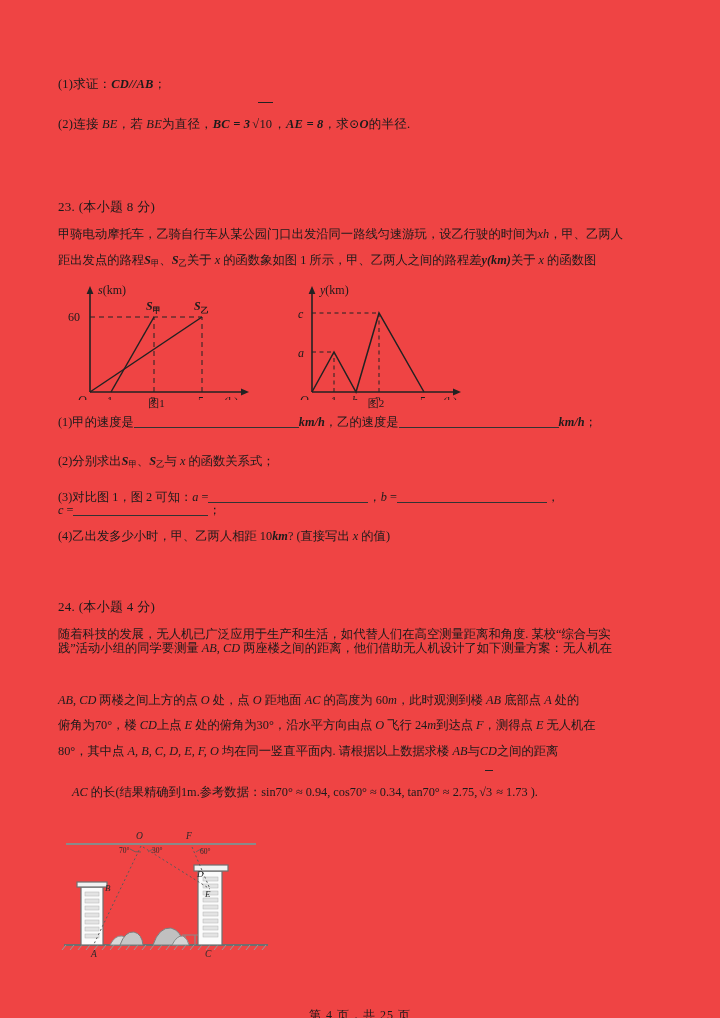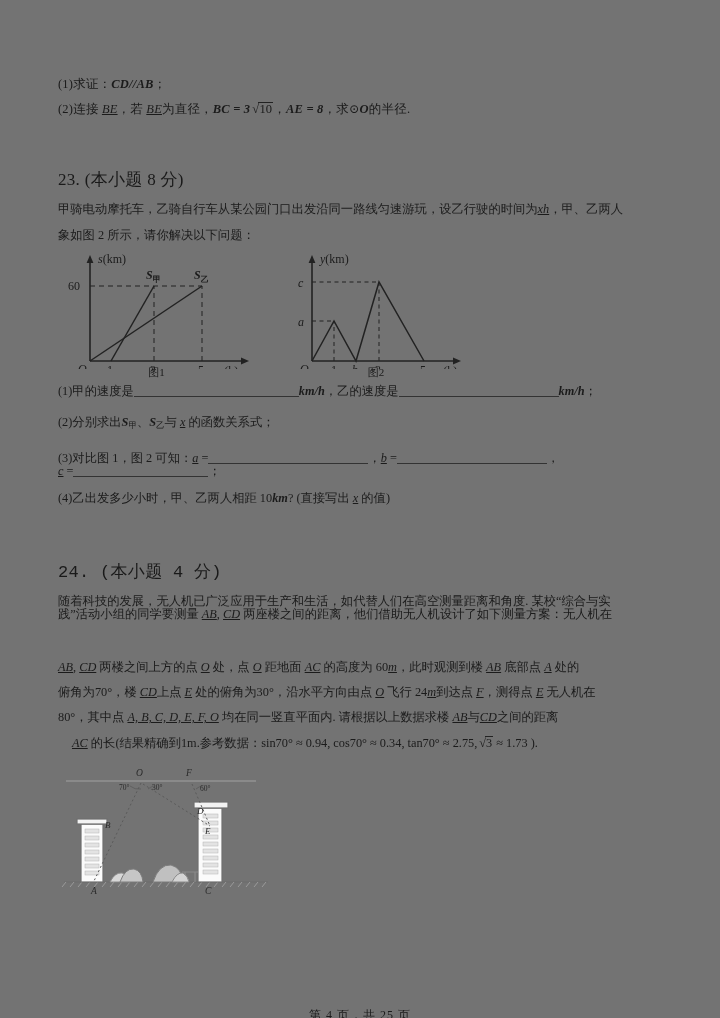--- a/index.html
+++ b/index.html
@@ -18,7 +18,7 @@
   .page {
     position: absolute;
     inset: 0;
-    background: #737373;
+    background: #ef4444;
   }
   .content {
     position: absolute;

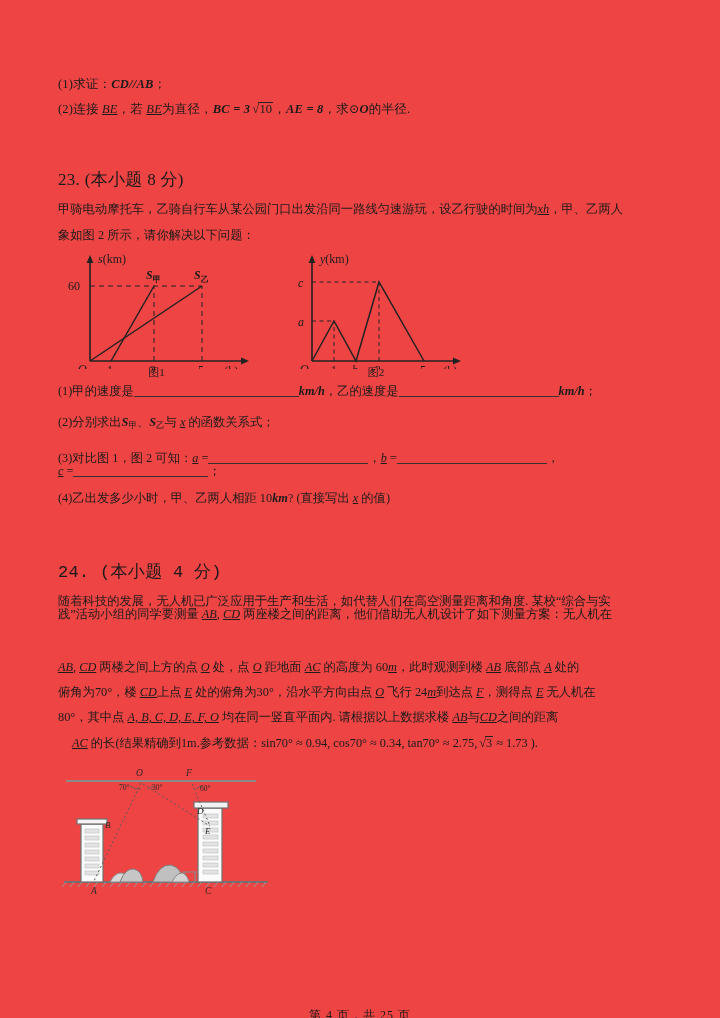--- a/index.html
+++ b/index.html
@@ -38,7 +38,7 @@
     line-height: 1.0;
     color: #1b1b1b;
   }
-  .it { font-style: italic; font-family: "Liberation Serif", serif; text-decoration: underline; }
+  .it { font-style: italic; font-family: "Liberation Serif", serif; }
   .bi { font-style: italic; font-weight: 600; }
   .sub { font-size: 8.5px; vertical-align: -0.28em; font-style: normal; }
   .blank {

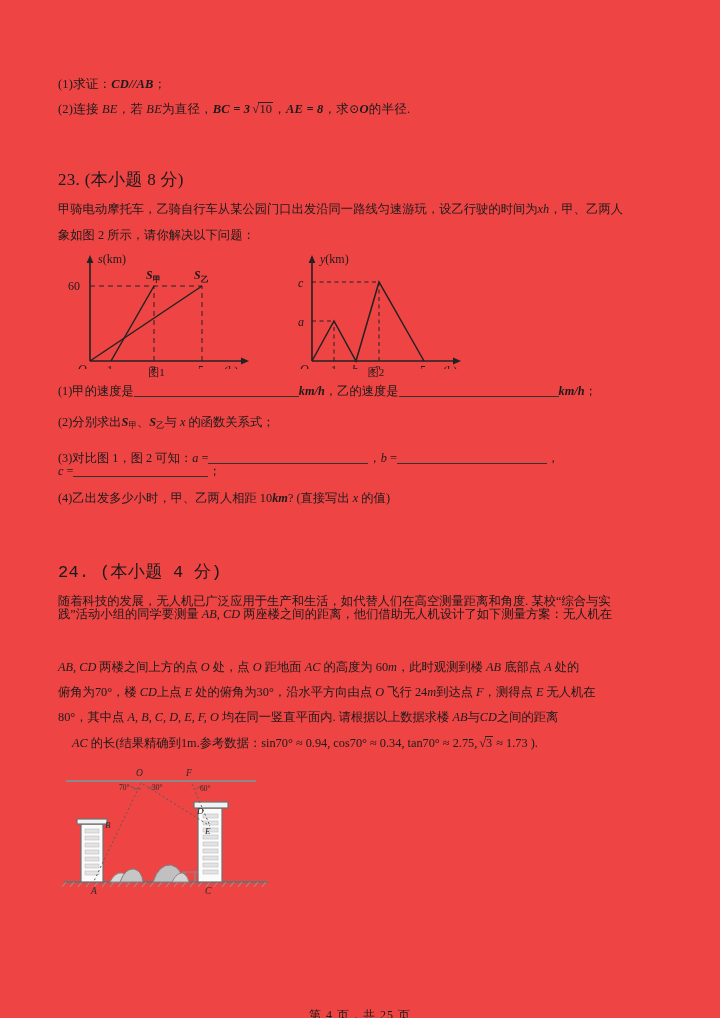--- a/index.html
+++ b/index.html
@@ -75,7 +75,7 @@
   .radsym { font-style: normal; }
   .radband {
     border-top: 1px solid #222;
-    padding: 0 1px;
+    padding: 15px 1px;
     display: inline-block;
     margin-left: -1px;
   }

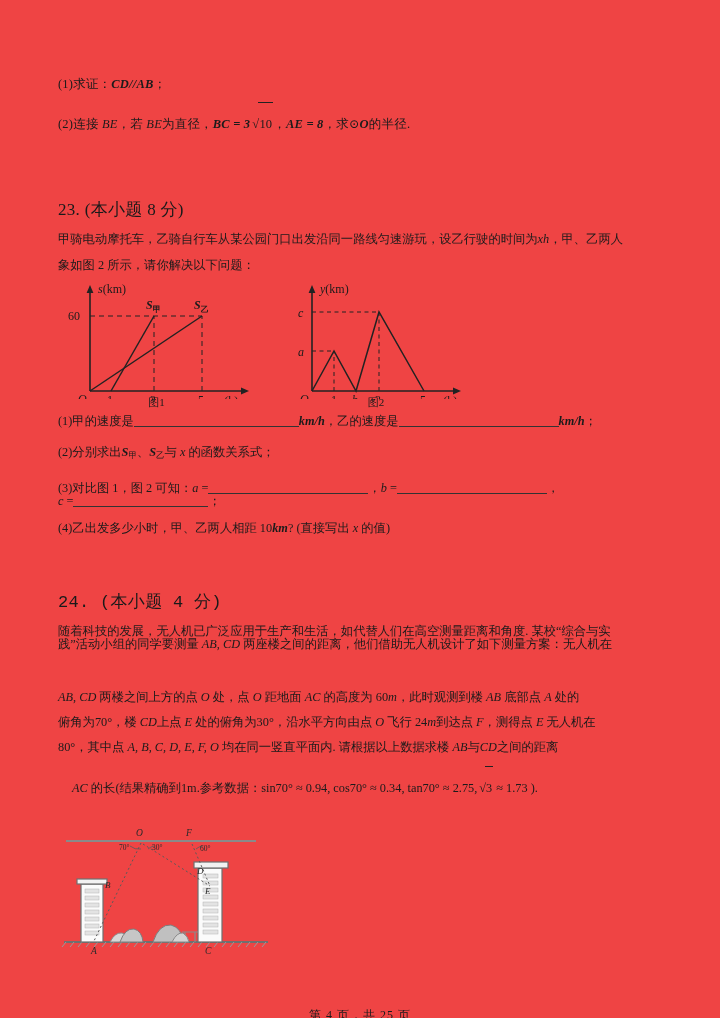--- a/index.html
+++ b/index.html
@@ -48,7 +48,7 @@
     vertical-align: -2px;
   }
   .sectionhead {
-    font-size: 17px;
+    font-size: 13px;
     letter-spacing: 0.3px;
   }
   .figcap {

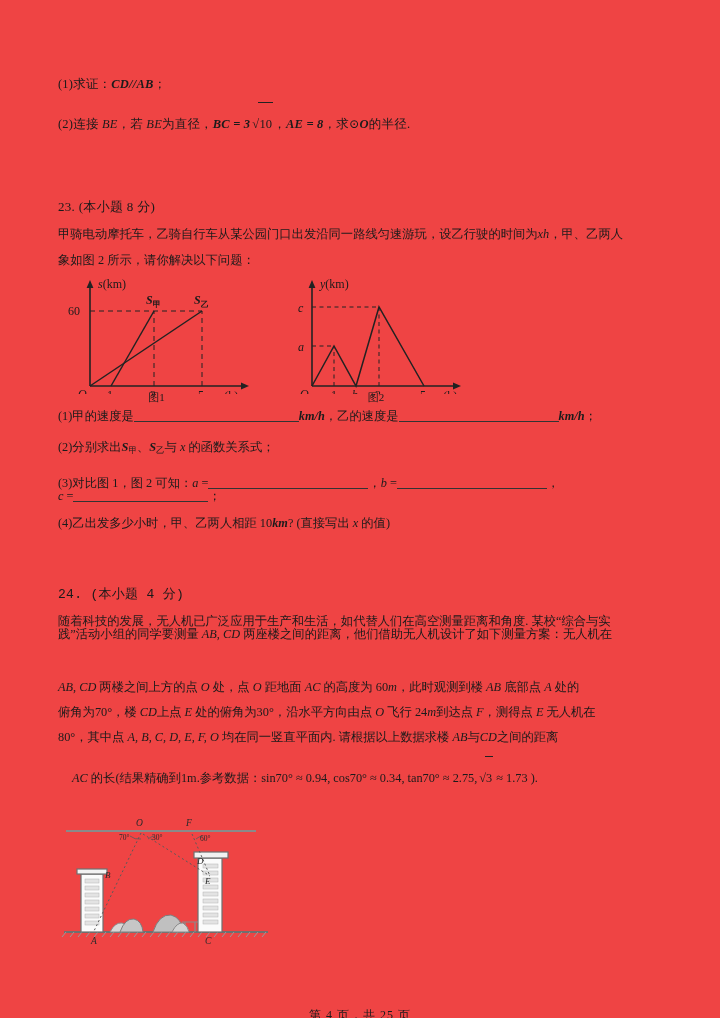--- a/index.html
+++ b/index.html
@@ -105,6 +105,9 @@
       <span>甲骑电动摩托车，乙骑自行车从某公园门口出发沿同一路线匀速游玩，设乙行驶的时间为</span><span class="it">xh</span><span>，甲、乙两人</span>
     </div>
 
+    <div class="para" style="margin-bottom:13px;">
+      <span>距出发点的路程</span><span class="bi">S</span><span class="sub">甲</span><span>、</span><span class="bi">S</span><span class="sub">乙</span><span>关于 </span><span class="it">x</span><span> 的函数象如图 1 所示，甲、乙两人之间的路程差</span><span class="bi">y(km)</span><span>关于 </span><span class="it">x</span><span> 的函数图</span>
+    </div>
 
     <div class="para" style="margin-bottom:8px;">
       <span>象如图 2 所示，请你解决以下问题：</span>

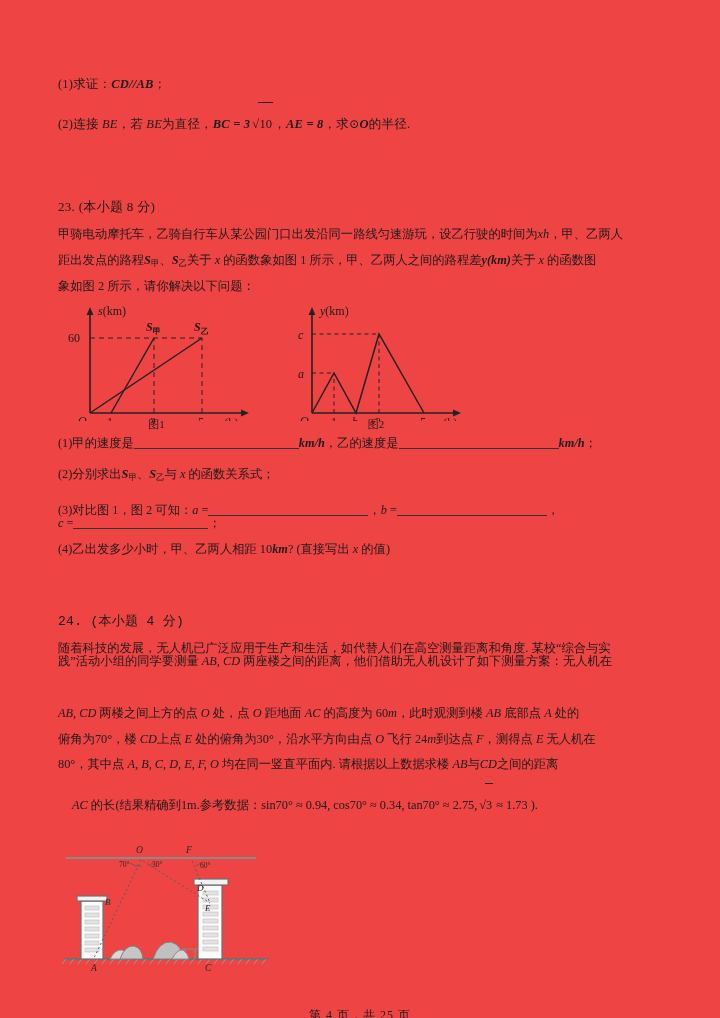--- a/index.html
+++ b/index.html
@@ -109,9 +109,6 @@
       <span>距出发点的路程</span><span class="bi">S</span><span class="sub">甲</span><span>、</span><span class="bi">S</span><span class="sub">乙</span><span>关于 </span><span class="it">x</span><span> 的函数象如图 1 所示，甲、乙两人之间的路程差</span><span class="bi">y(km)</span><span>关于 </span><span class="it">x</span><span> 的函数图</span>
     </div>
 
-    <div class="para" style="margin-bottom:8px;">
-      <span>象如图 2 所示，请你解决以下问题：</span>
-    </div>
 
     <div style="position:relative;height:135px;">
 

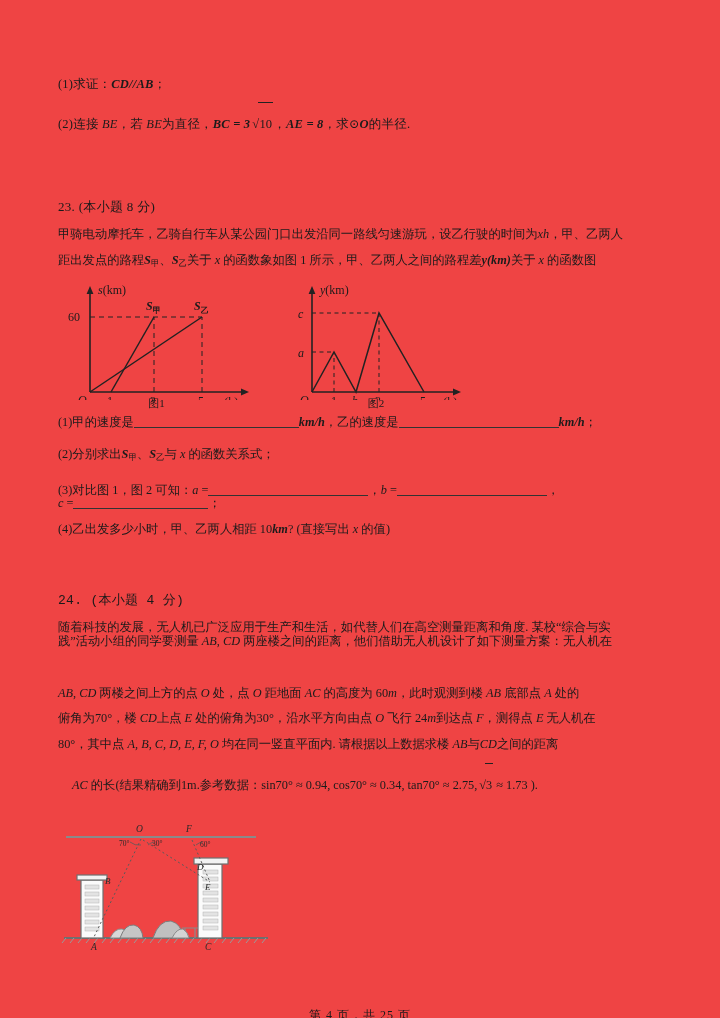--- a/index.html
+++ b/index.html
@@ -170,7 +170,7 @@
       </div>
     </div>
 
-    <div class="para" style="margin-bottom:19px;">
+    <div class="para" style="margin-bottom:26px;">
       <span>(1)甲的速度是</span><span class="blank" style="width:165px;"></span><span class="bi">km/h</span><span>，乙的速度是</span><span class="blank" style="width:160px;"></span><span class="bi">km/h</span><span>；</span>
     </div>
 

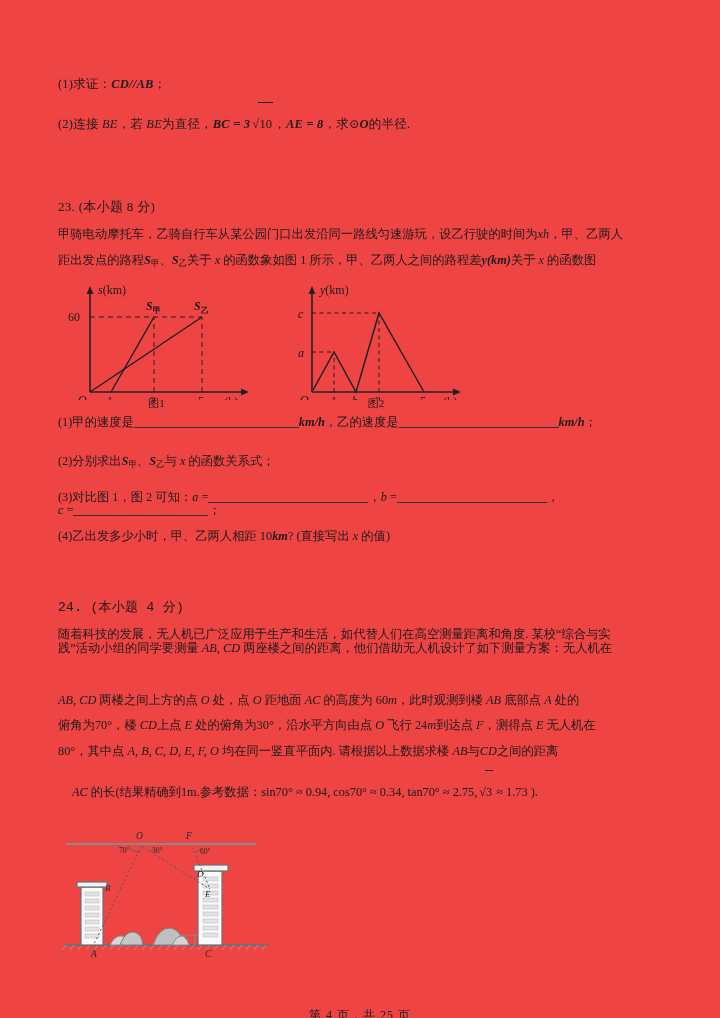--- a/index.html
+++ b/index.html
@@ -192,7 +192,7 @@
 
     <div style="height:56px;"></div>
 
-    <div class="sectionhead" style="margin-bottom:12px;font-family:Liberation Mono, monospace;">
+    <div class="sectionhead" style="margin-bottom:12px;">
       <span>24.</span>
       <span>(本小题 4 分)</span>
     </div>

